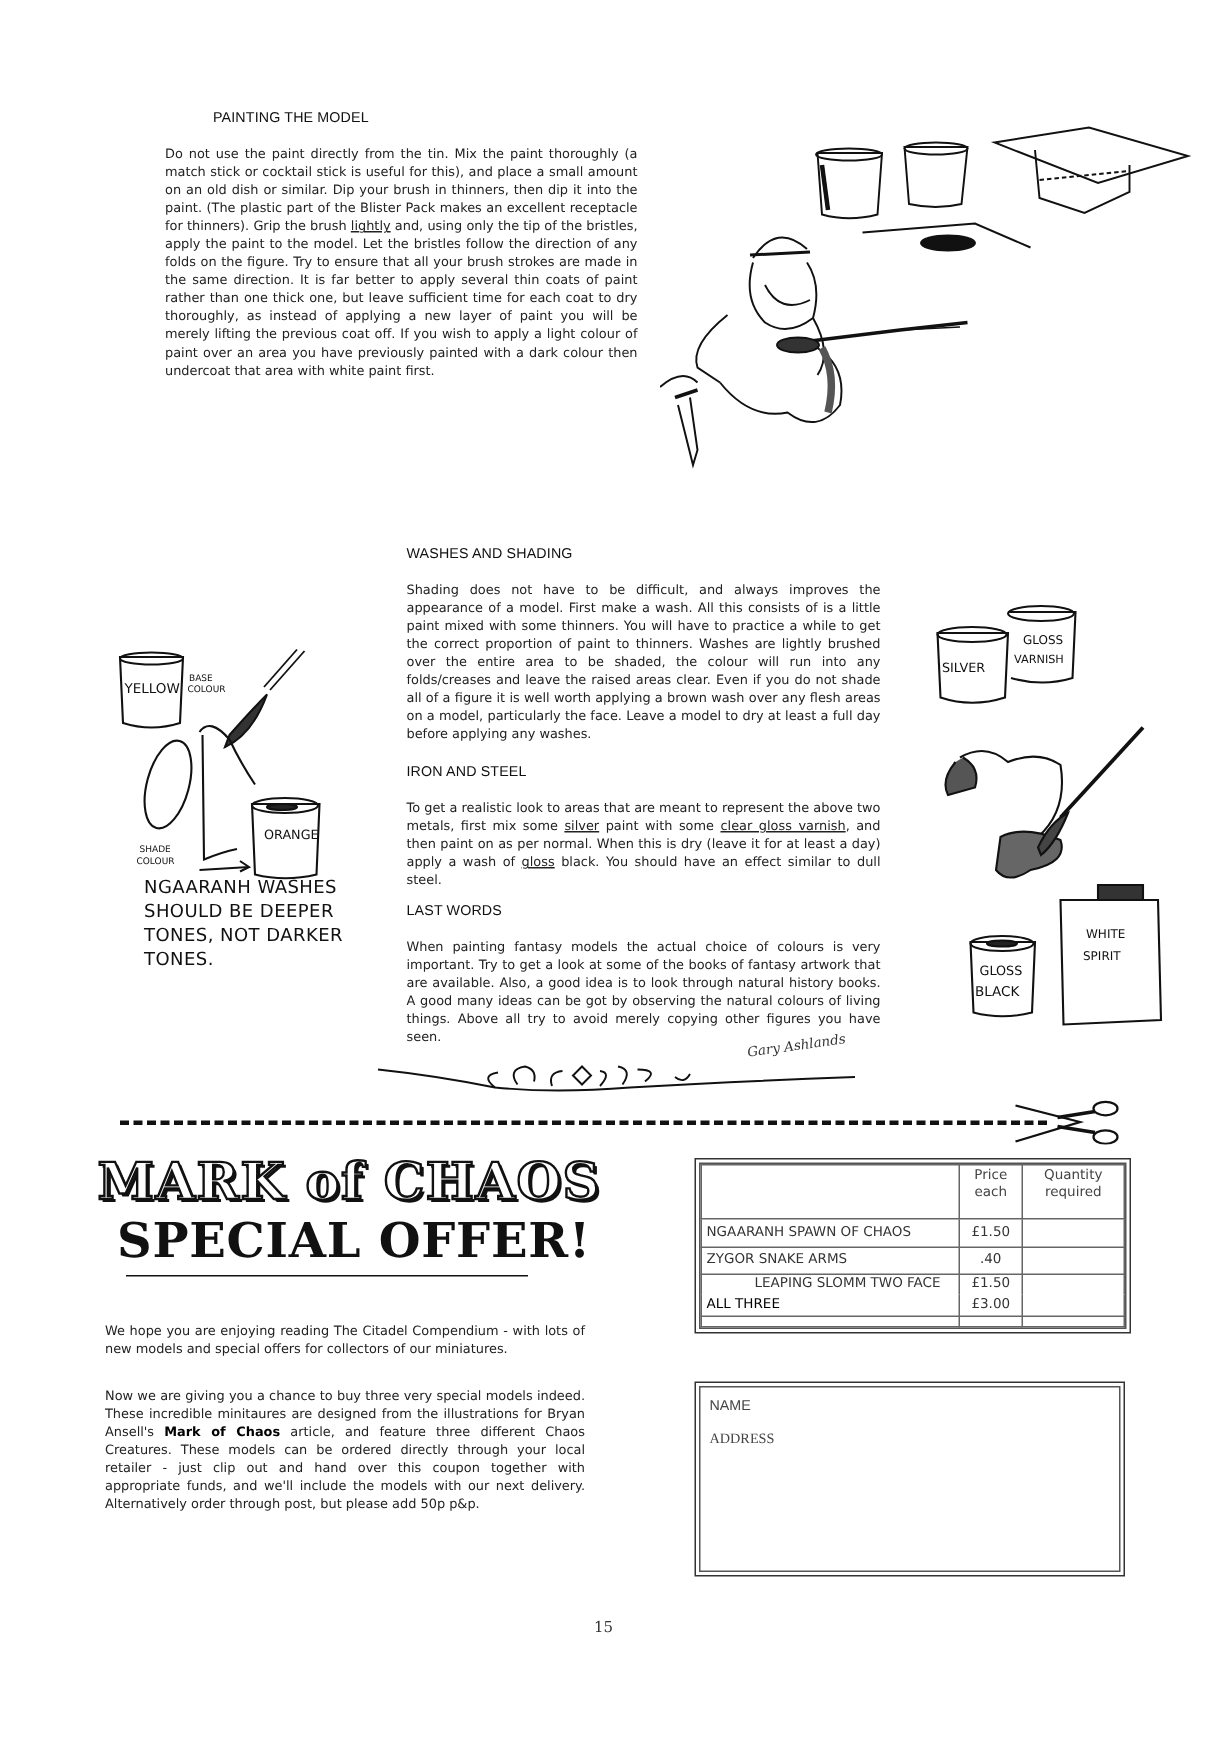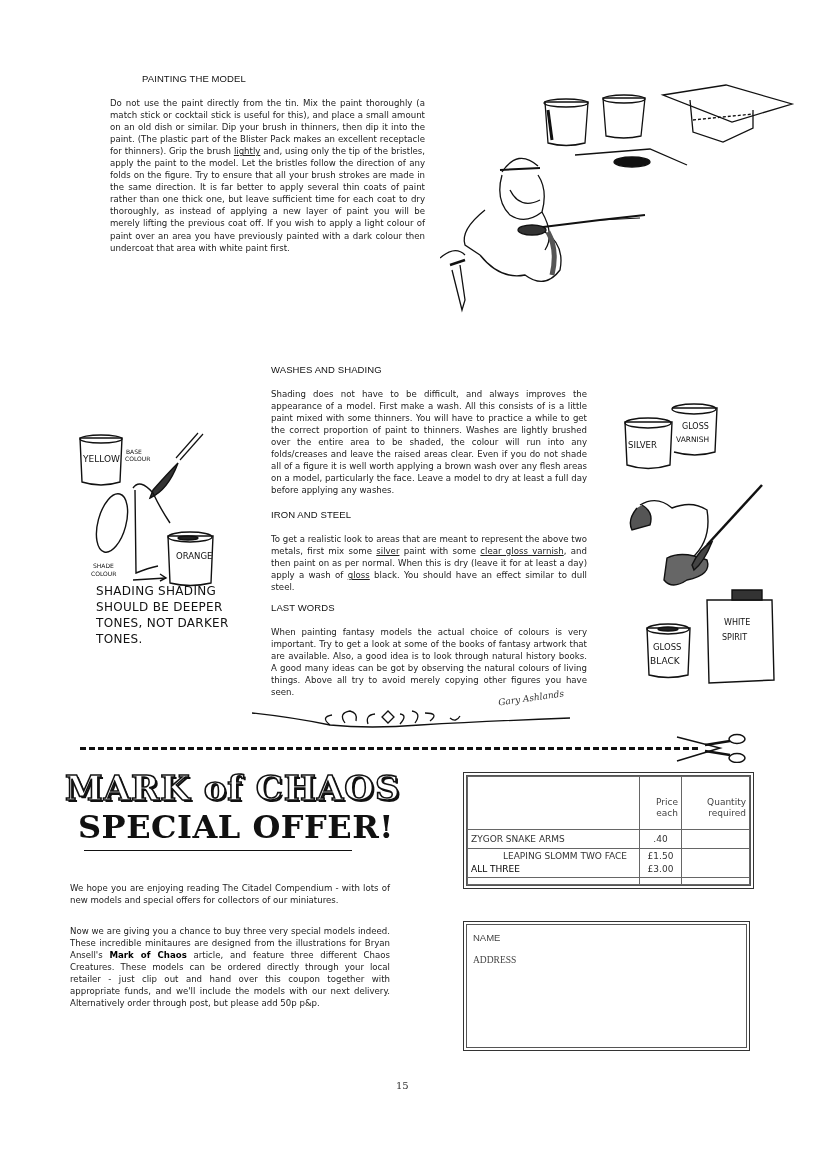--- a/index.html
+++ b/index.html
@@ -128,7 +128,7 @@
   <text class="hand-label" x="33" y="148" font-size="6">COLOUR</text>
 </svg>
 <div style="position:absolute; left:96px; top:583px; font-family:'DejaVu Sans', sans-serif; font-size:12px; line-height:16px; color:#111; letter-spacing:0.3px;">
-  <div>SHADING SHADING</div>
+  <div>NGAARANH WASHES</div>
   <div>SHOULD BE DEEPER</div>
   <div>TONES, NOT DARKER</div>
   <div>TONES.</div>

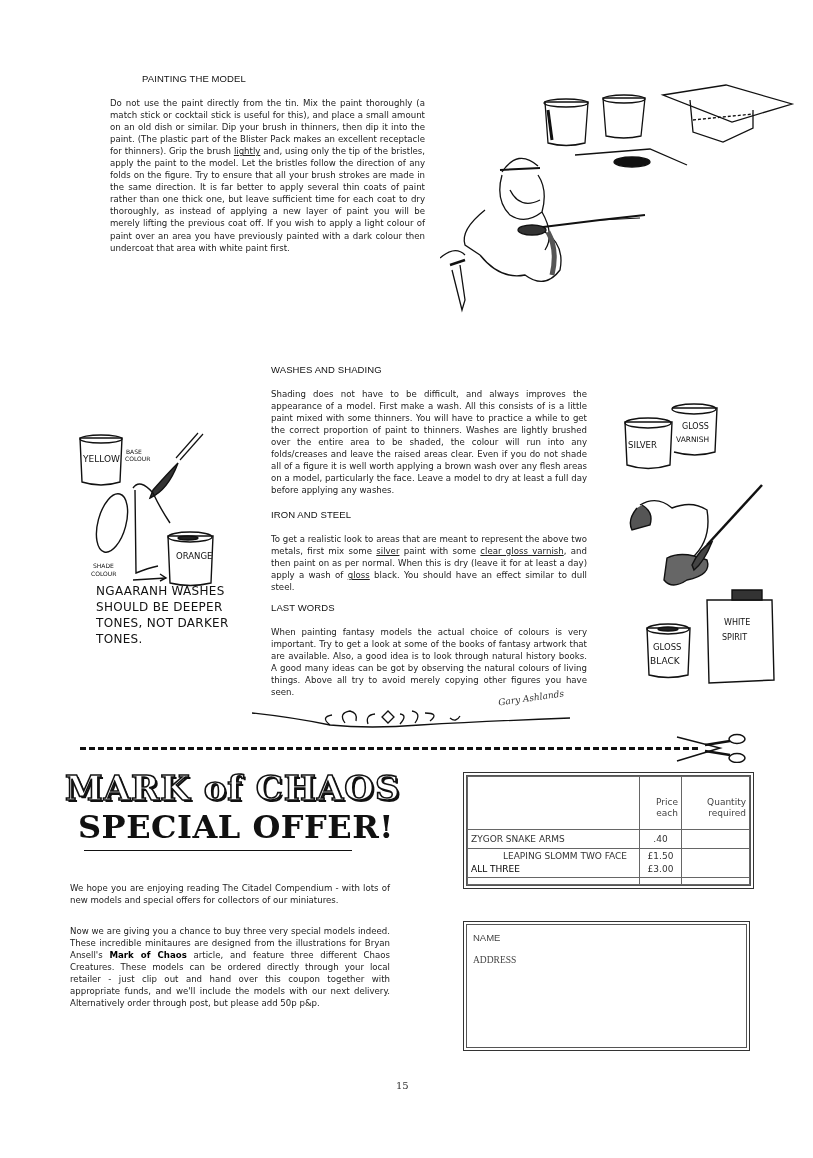--- a/index.html
+++ b/index.html
@@ -32,7 +32,7 @@
   table.order td { border: 1px solid #666; padding: 0 3px; vertical-align: middle; white-space: nowrap; }
   table.order td.price { text-align: center; width: 42px; }
   table.order td.qty { width: 68px; }
-  table.order tr.head td { vertical-align: top; color: #444; text-align: right; line-height: 11px; padding-top: 20px; }
+  table.order tr.head td { vertical-align: top; color: #444; text-align: center; line-height: 11px; padding-top: 2px; }
   table.order tr.all td.name { color: #000; }
   table.order tr.spacer td { height: 6px; }
 

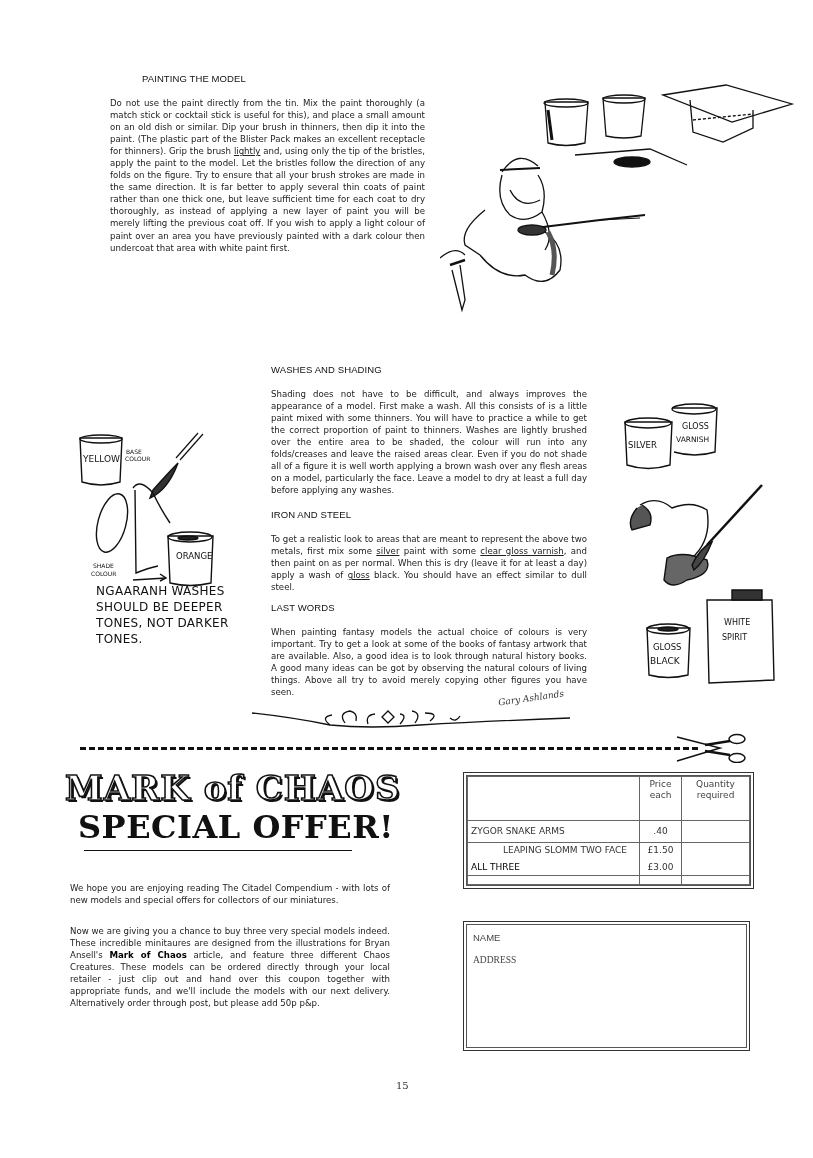--- a/index.html
+++ b/index.html
@@ -210,6 +210,11 @@
         <td class="qty" style="white-space:normal;">Quantity required</td>
       </tr>
       <tr style="height:15px;">
+        <td>NGAARANH SPAWN OF CHAOS</td>
+        <td class="price">£1.50</td>
+        <td class="qty"></td>
+      </tr>
+      <tr style="height:15px;">
         <td>ZYGOR SNAKE ARMS</td>
         <td class="price">.40</td>
         <td class="qty"></td>

